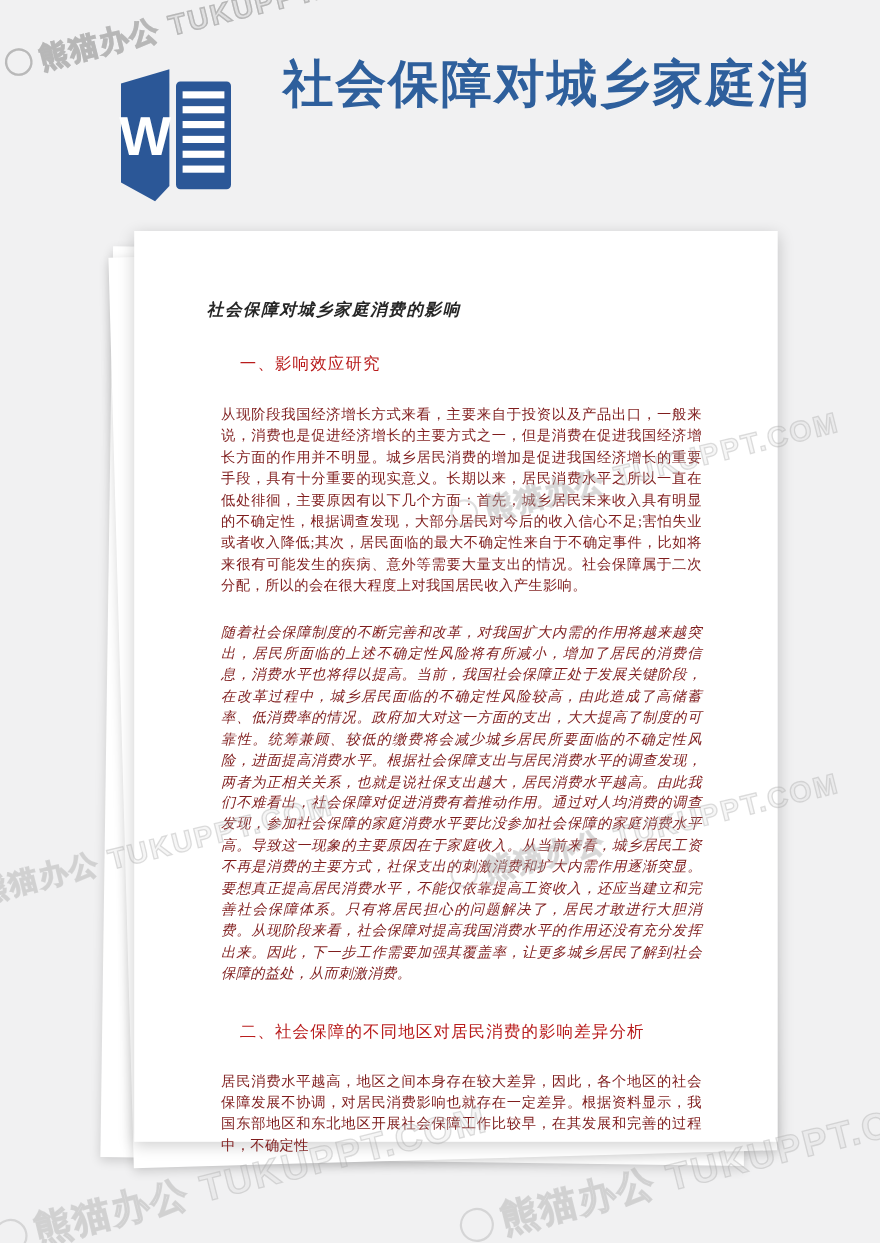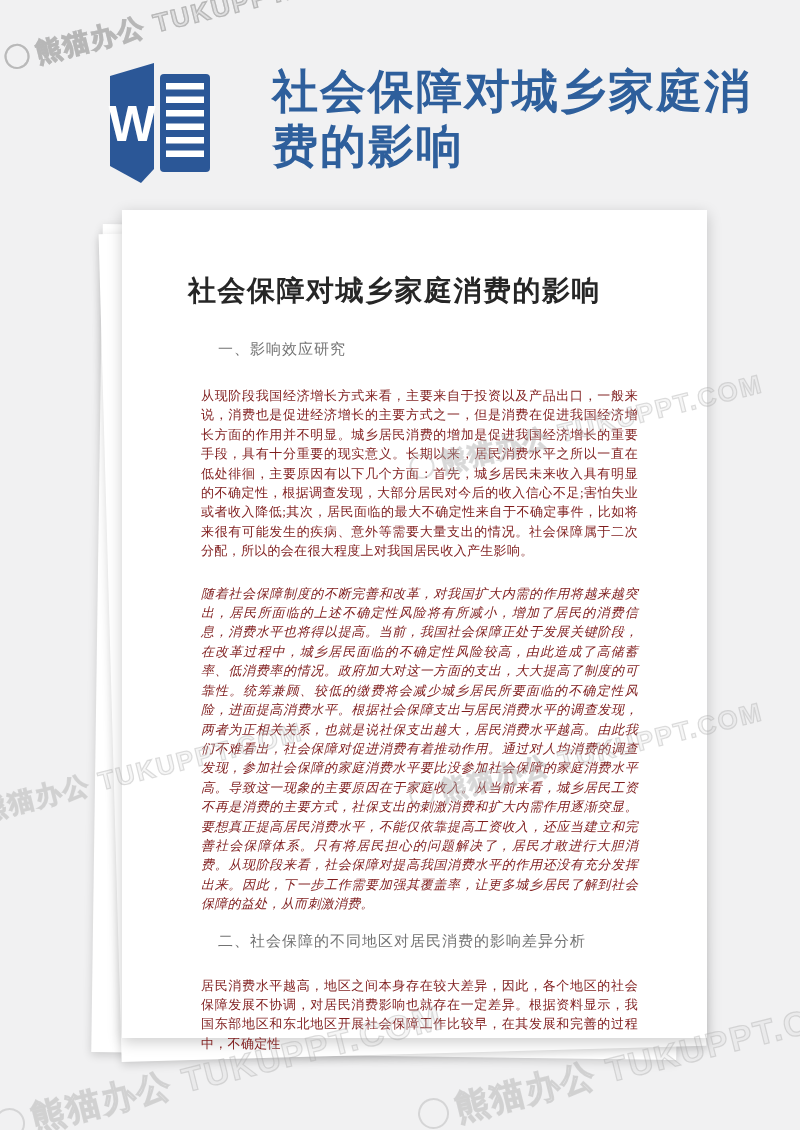--- a/index.html
+++ b/index.html
@@ -16,7 +16,7 @@
   .word-icon{position:absolute;left:108px;top:60px;width:104px;height:125px;}
   .page-title{
     position:absolute;left:256px;top:48px;width:500px;
-    margin:16px;
+    margin:1px;
     font-size:46px;line-height:55px;font-weight:bold;
     color:#2e5f9c;letter-spacing:2px;
   }

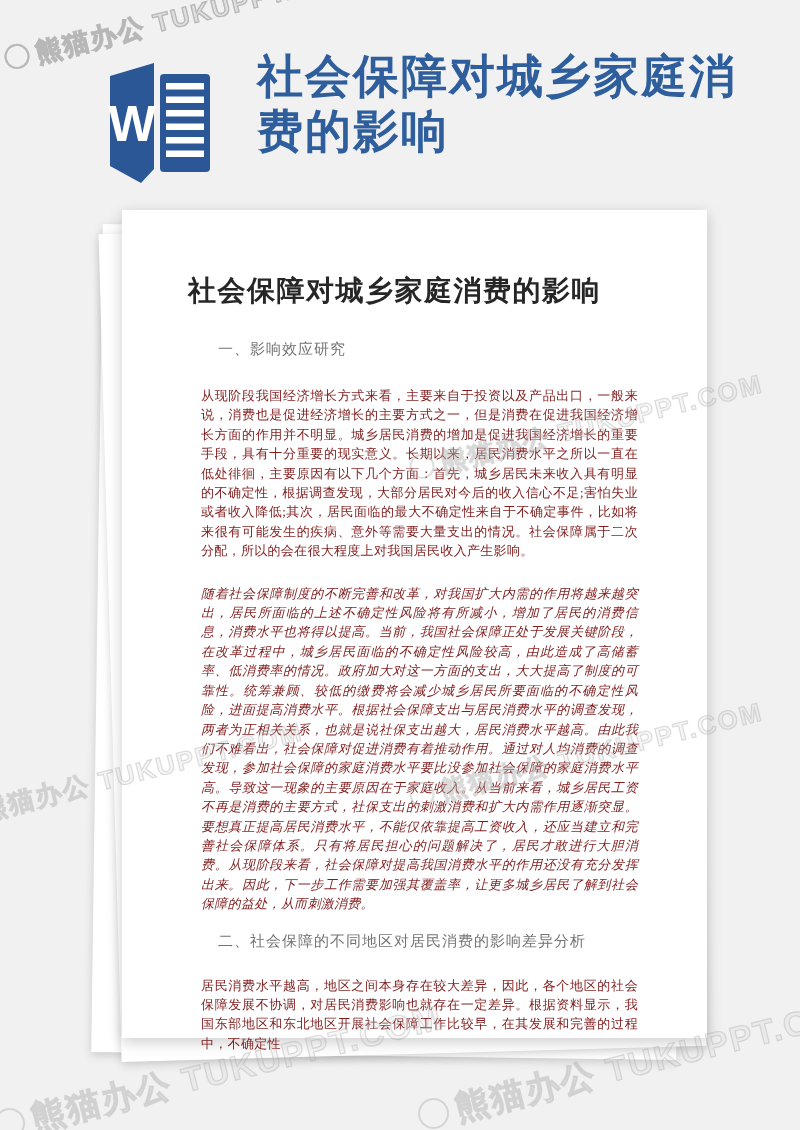--- a/index.html
+++ b/index.html
@@ -101,7 +101,6 @@
   </div>
   <h1 class="page-title">
     <span>社会保障对城乡家庭消</span>
-    <span>费的影响</span>
   </h1>
 </div>
 

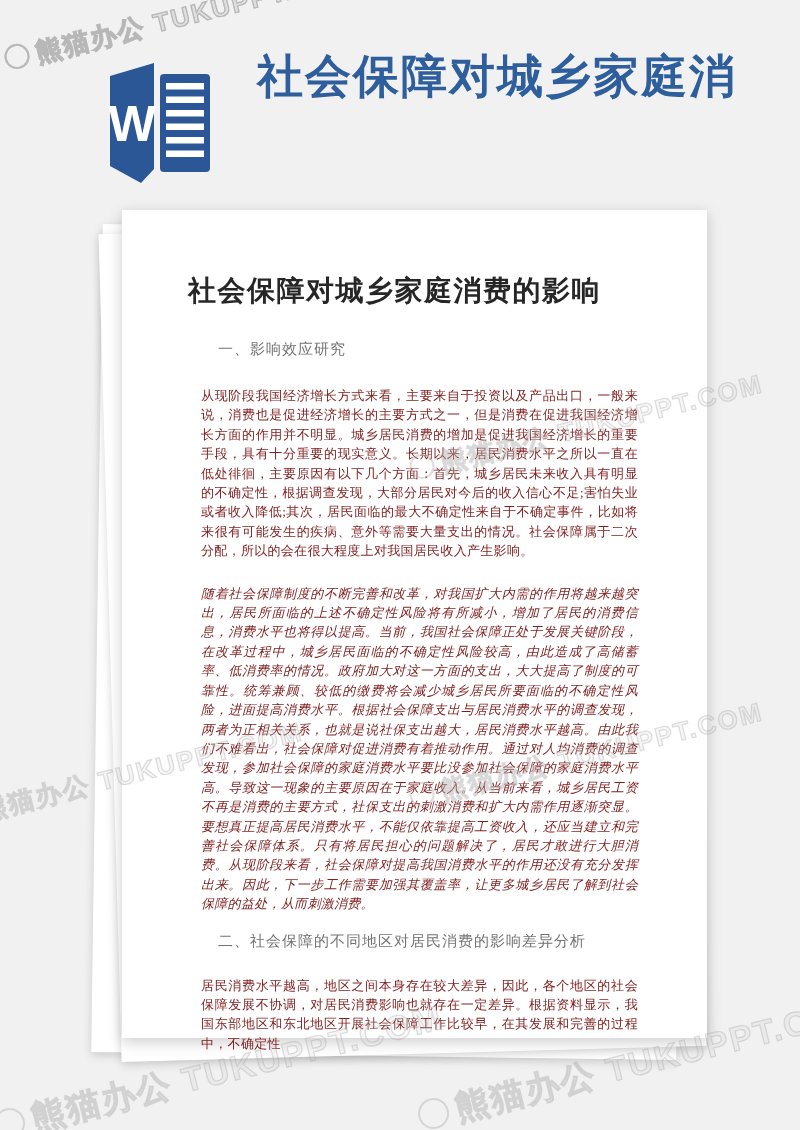--- a/index.html
+++ b/index.html
@@ -37,8 +37,9 @@
     color:#3a3a3a;
   }
   .doc-title{
-    margin:0;font-size:28px;font-weight:600;letter-spacing:1.5px;
+    margin:0;font-size:15px;font-weight:600;letter-spacing:1.5px;
     color:#262626;
+    font-style:italic;
   }
   .doc-h3{
     margin:30px 0 0 0;font-size:15px;font-weight:400;color:#737373;

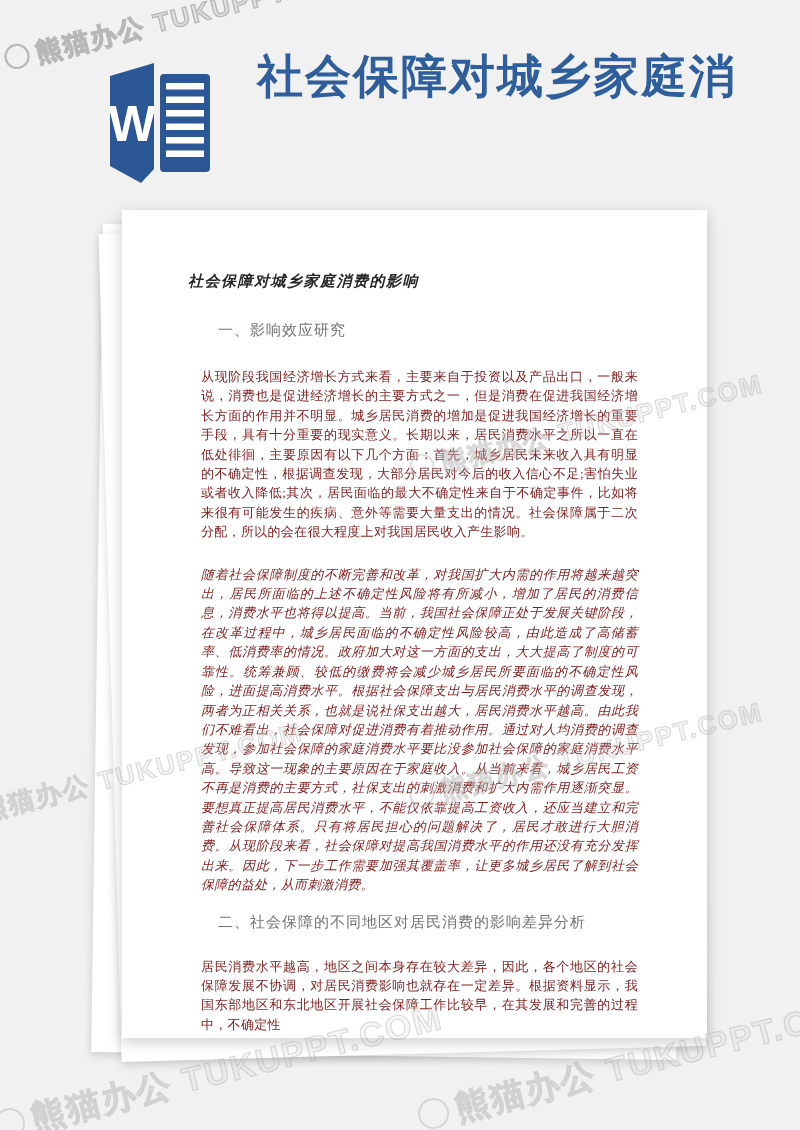--- a/index.html
+++ b/index.html
@@ -42,7 +42,7 @@
     font-style:italic;
   }
   .doc-h3{
-    margin:30px 0 0 0;font-size:15px;font-weight:400;color:#737373;
+    margin:30px 0 0 0;font-size:15px;font-weight:400;color:#b91c1c;
     text-indent:2em;letter-spacing:1px;
   }
   .doc-h3.second{margin-top:18px;}

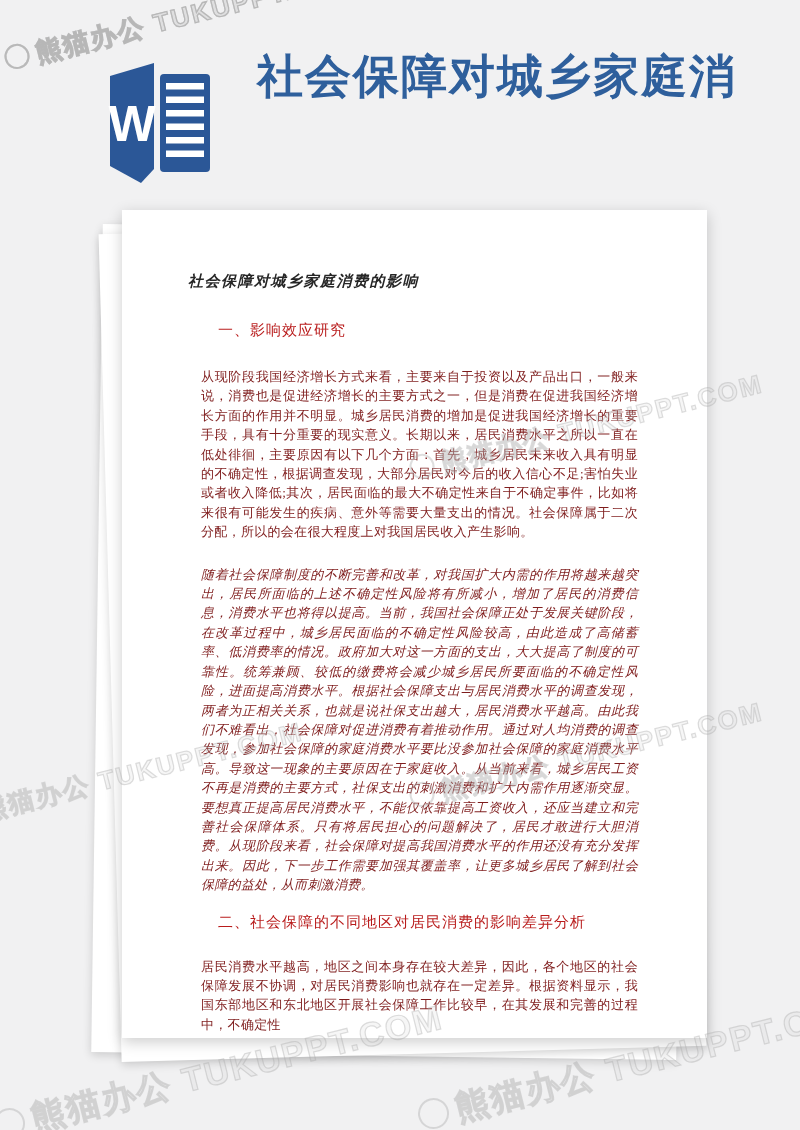--- a/index.html
+++ b/index.html
@@ -45,7 +45,7 @@
     margin:30px 0 0 0;font-size:15px;font-weight:400;color:#b91c1c;
     text-indent:2em;letter-spacing:1px;
   }
-  .doc-h3.second{margin-top:18px;}
+  .doc-h3.second{margin-top:34px;}
   .doc-page p{
     margin:13px;font-size:13px;line-height:19.4px;letter-spacing:0.3px;
     text-align:justify;color:#7f1d1d;

